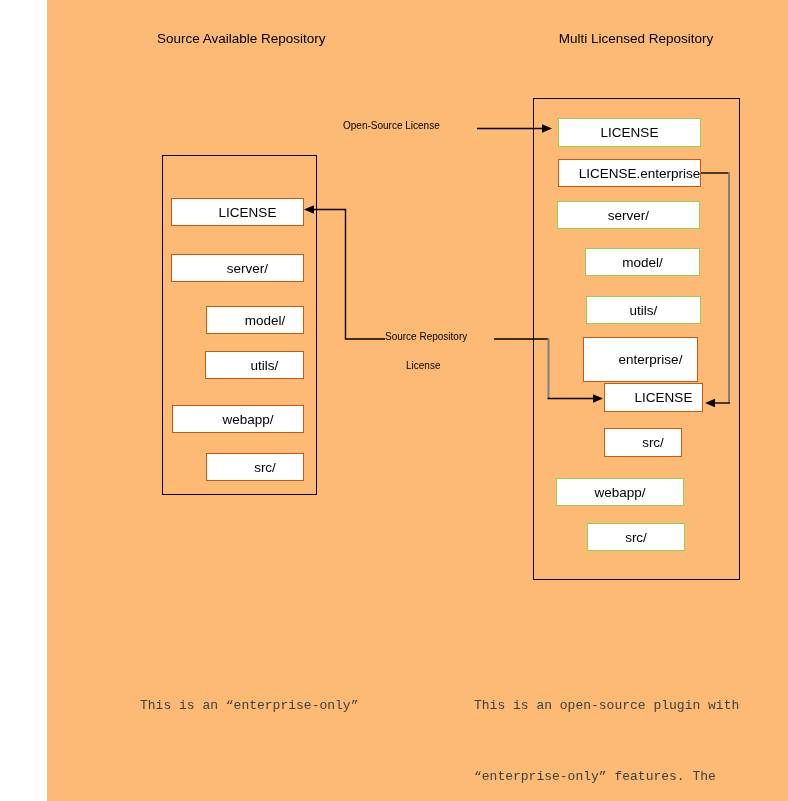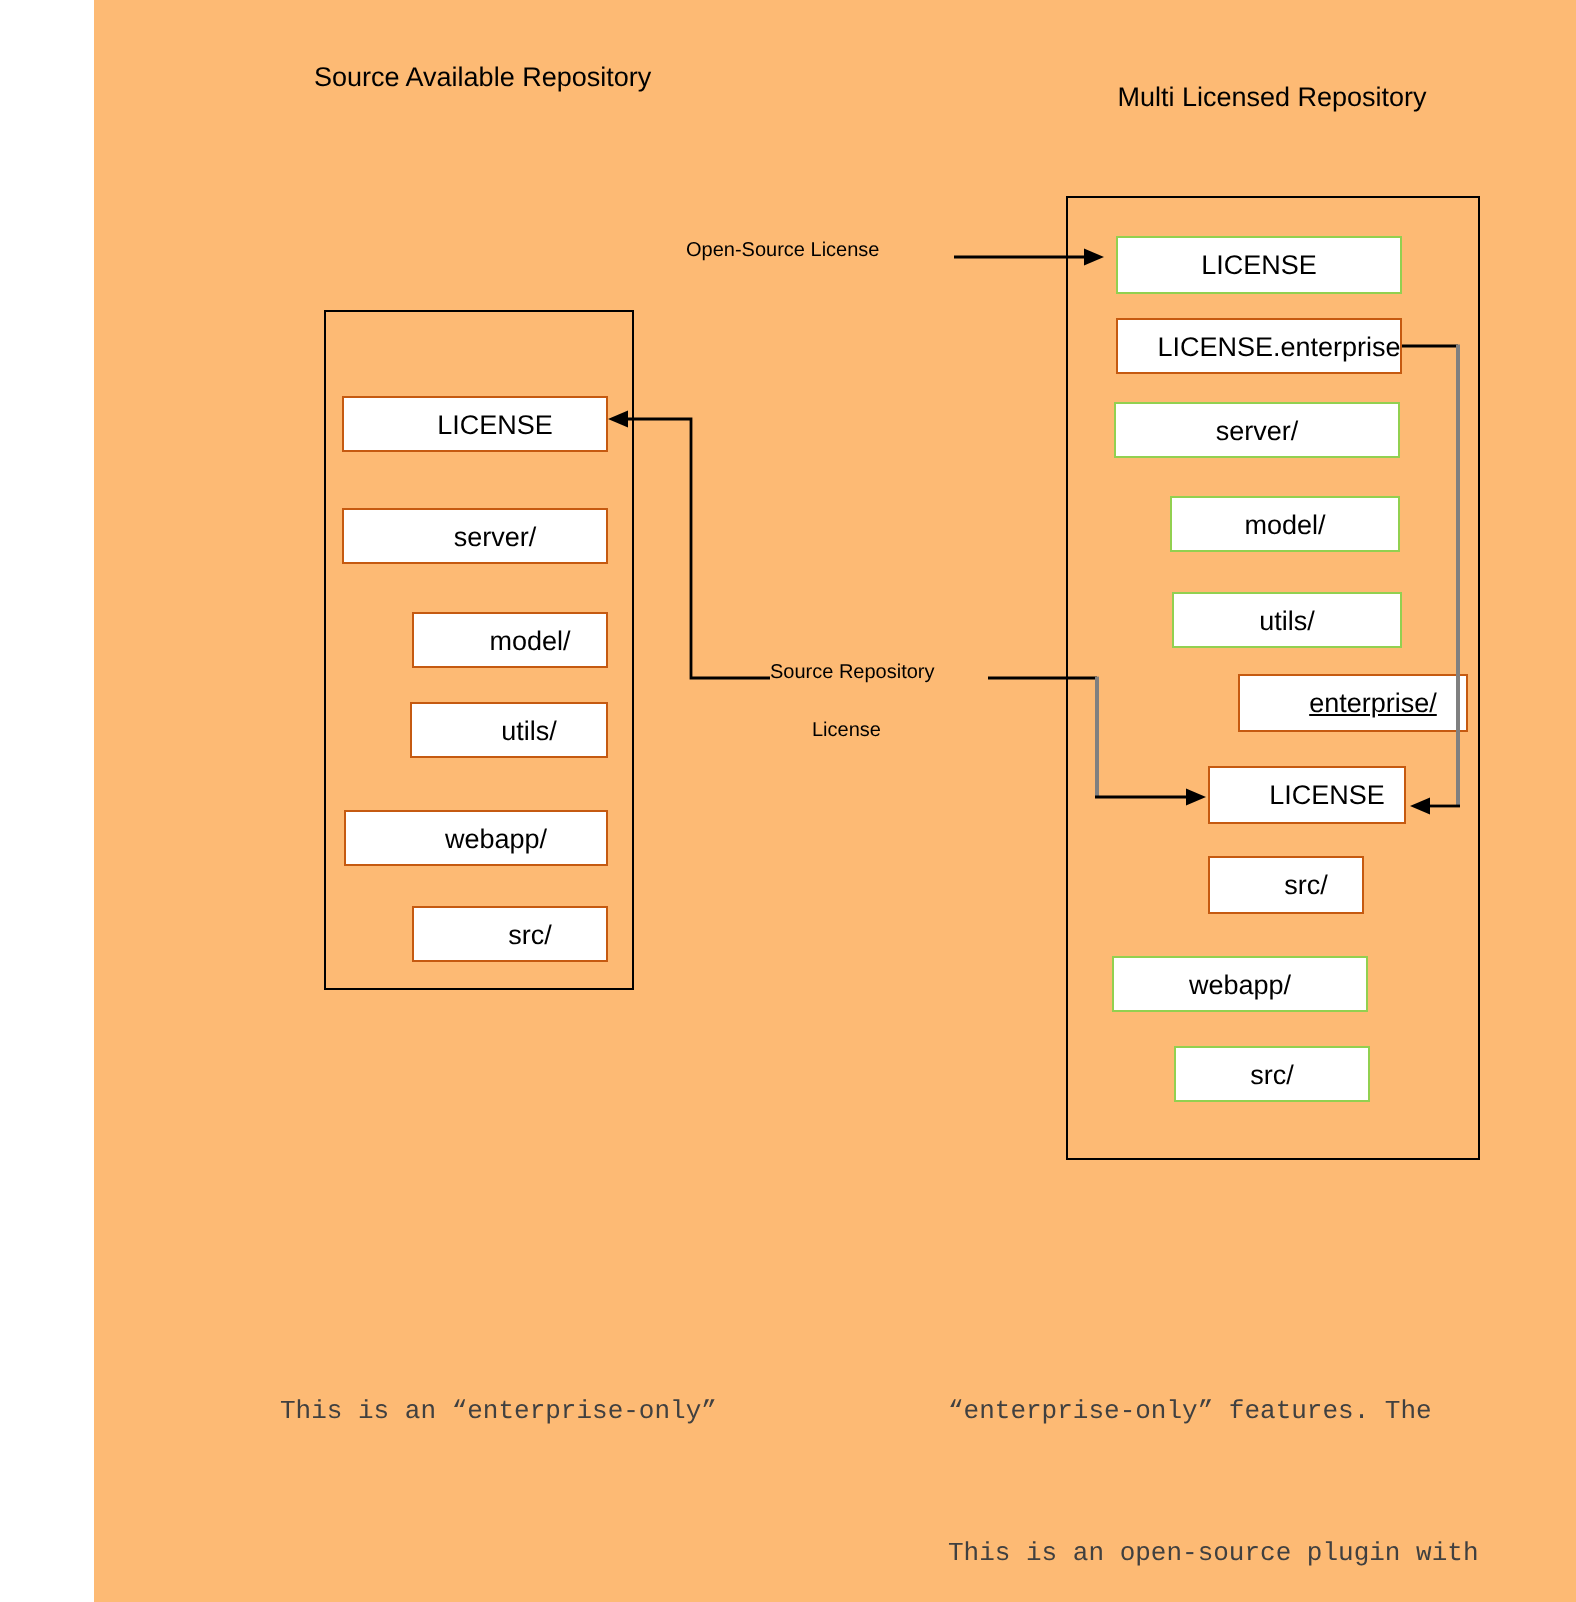--- a/index.html
+++ b/index.html
@@ -35,7 +35,7 @@
 <div class="canvas">
 
   <div class="repo-title" style="left:110px;top:31px;width:166px;">Source Available Repository</div>
-  <div class="repo-title" style="left:511px;top:41px;width:156px;">Multi Licensed Repository</div>
+  <div class="repo-title" style="left:511px;top:31px;width:156px;">Multi Licensed Repository</div>
 
   <div class="repo-container" style="left:115px;top:155px;width:155px;height:340px;"></div>
   <div class="repo-container" style="left:486px;top:98px;width:207px;height:482px;"></div>

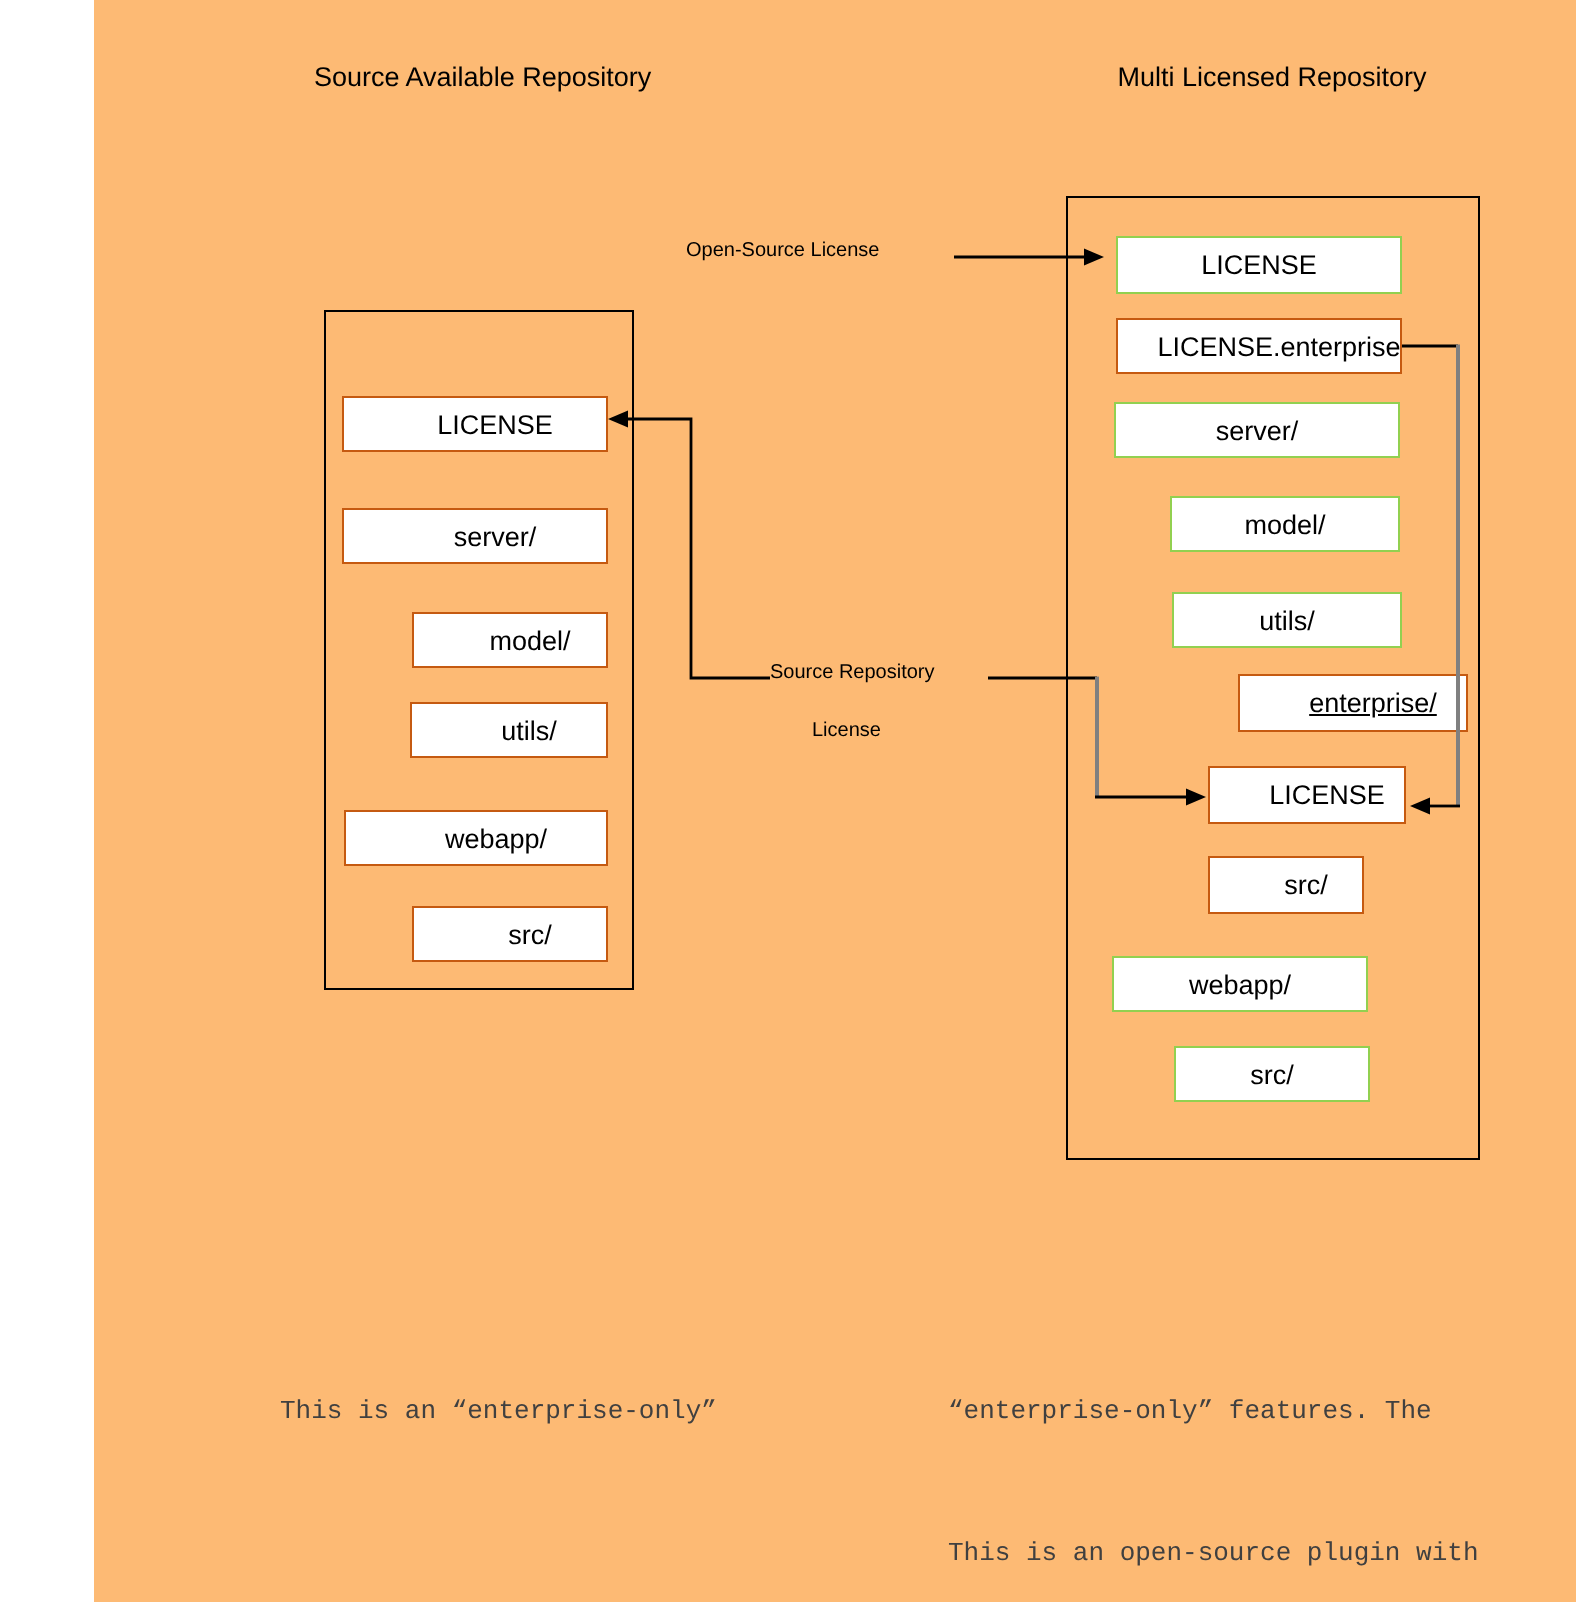--- a/index.html
+++ b/index.html
@@ -52,7 +52,7 @@
   <div class="fbox green" style="left:510px;top:201px;width:143px;height:28px;">server/</div>
   <div class="fbox green" style="left:538px;top:248px;width:115px;height:28px;">model/</div>
   <div class="fbox green" style="left:539px;top:296px;width:115px;height:28px;">utils/</div>
-  <div class="fbox orange" style="left:572px;top:337px;width:115px;height:29px;text-decoration:underline;">enterprise/</div>
+  <div class="fbox orange" style="left:536px;top:337px;width:115px;height:45px;">enterprise/</div>
   <div class="fbox orange" style="left:557px;top:383px;width:99px;height:29px;">LICENSE</div>
   <div class="fbox orange" style="left:557px;top:428px;width:78px;height:29px;">src/</div>
   <div class="fbox green" style="left:509px;top:478px;width:128px;height:28px;">webapp/</div>

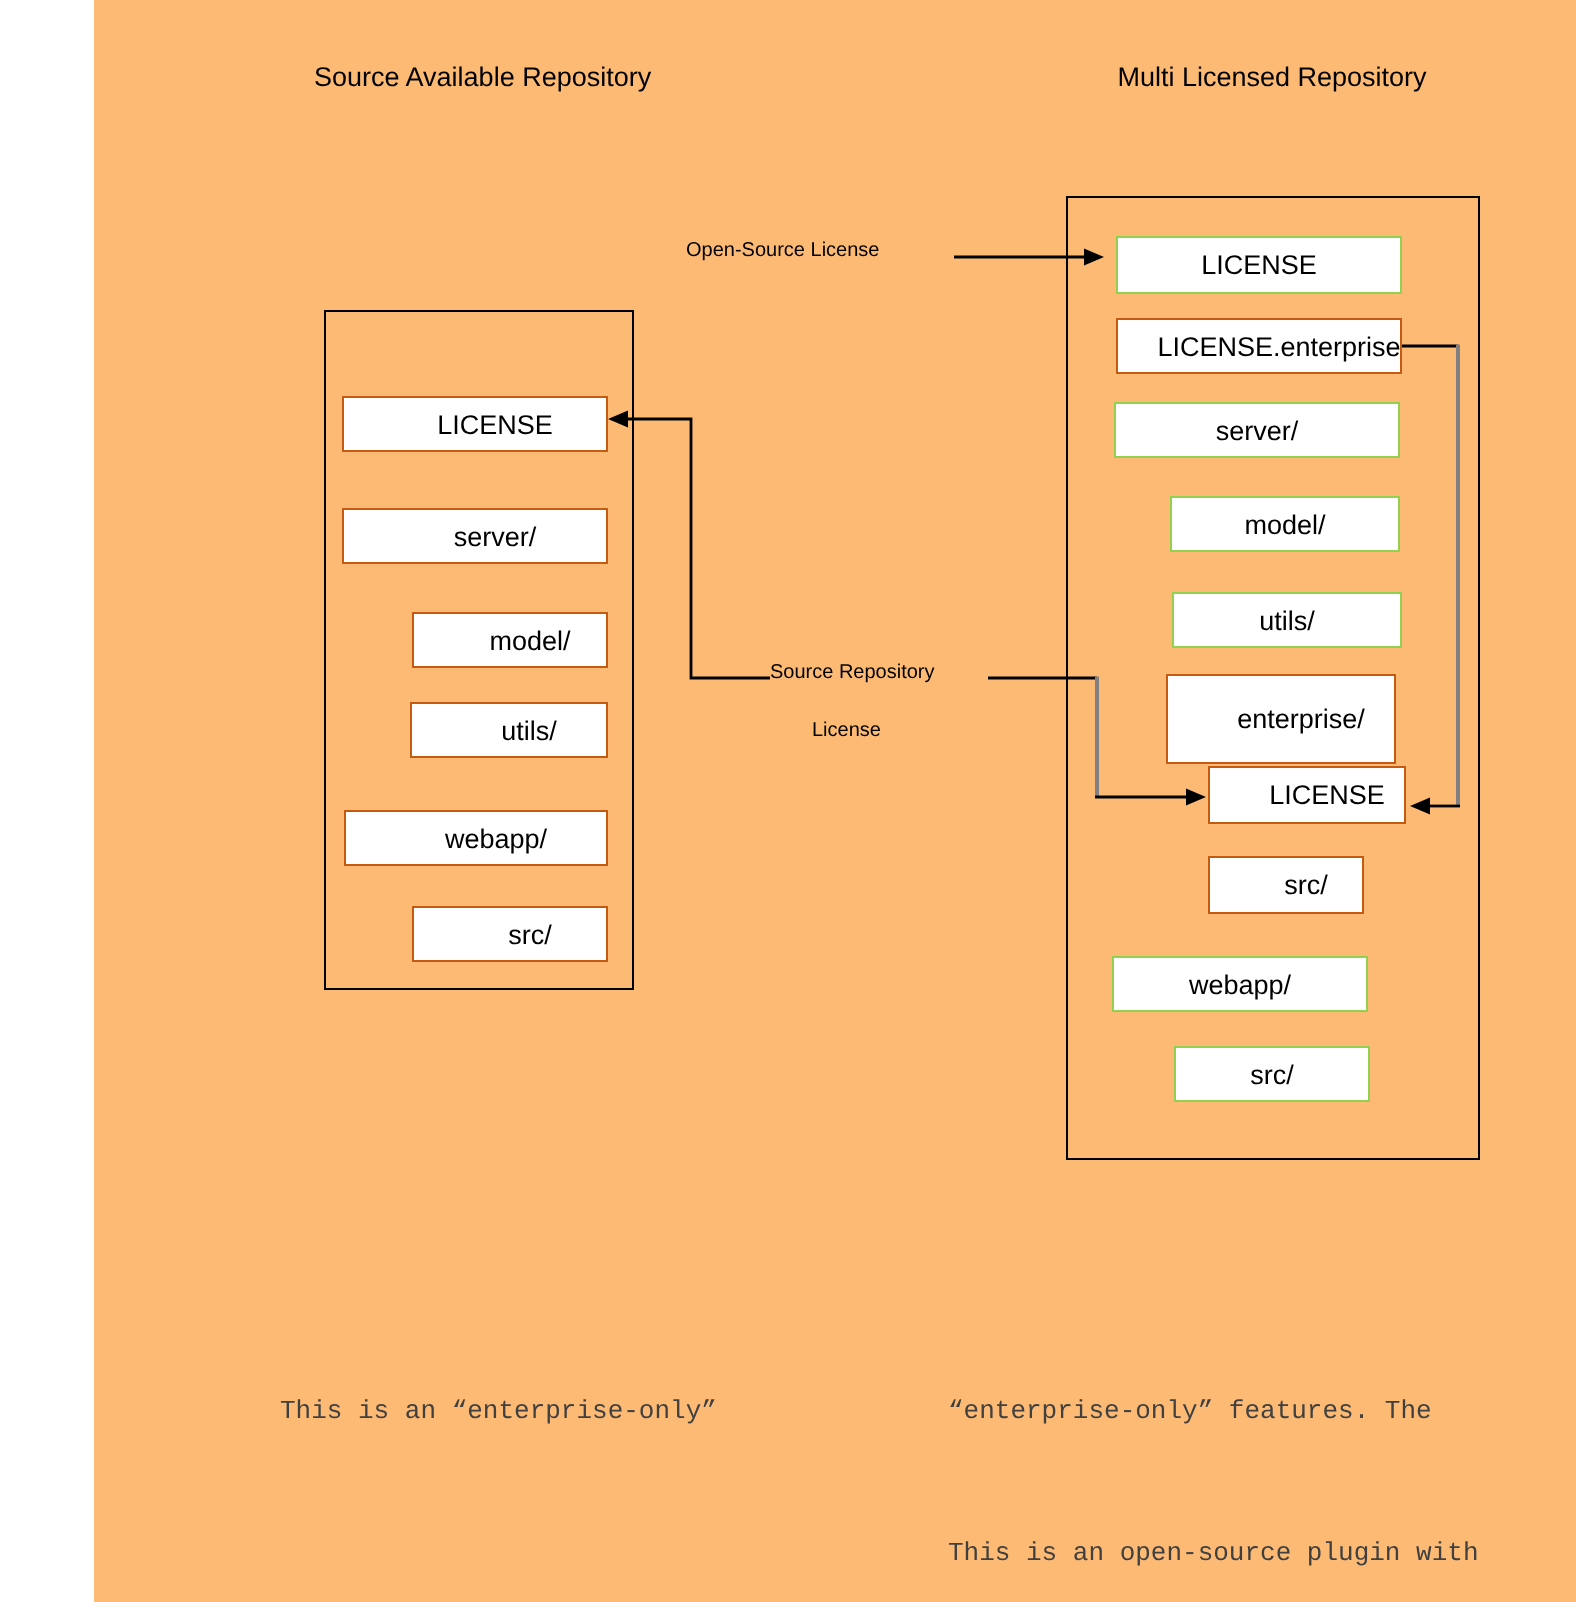--- a/index.html
+++ b/index.html
@@ -90,8 +90,8 @@
     
   </div>
   <div class="note" style="left:427px;top:647px;">
+    <div>This is an open-source plugin with</div>
     <div>“enterprise-only” features. The</div>
-    <div>This is an open-source plugin with</div>
     
     
     

